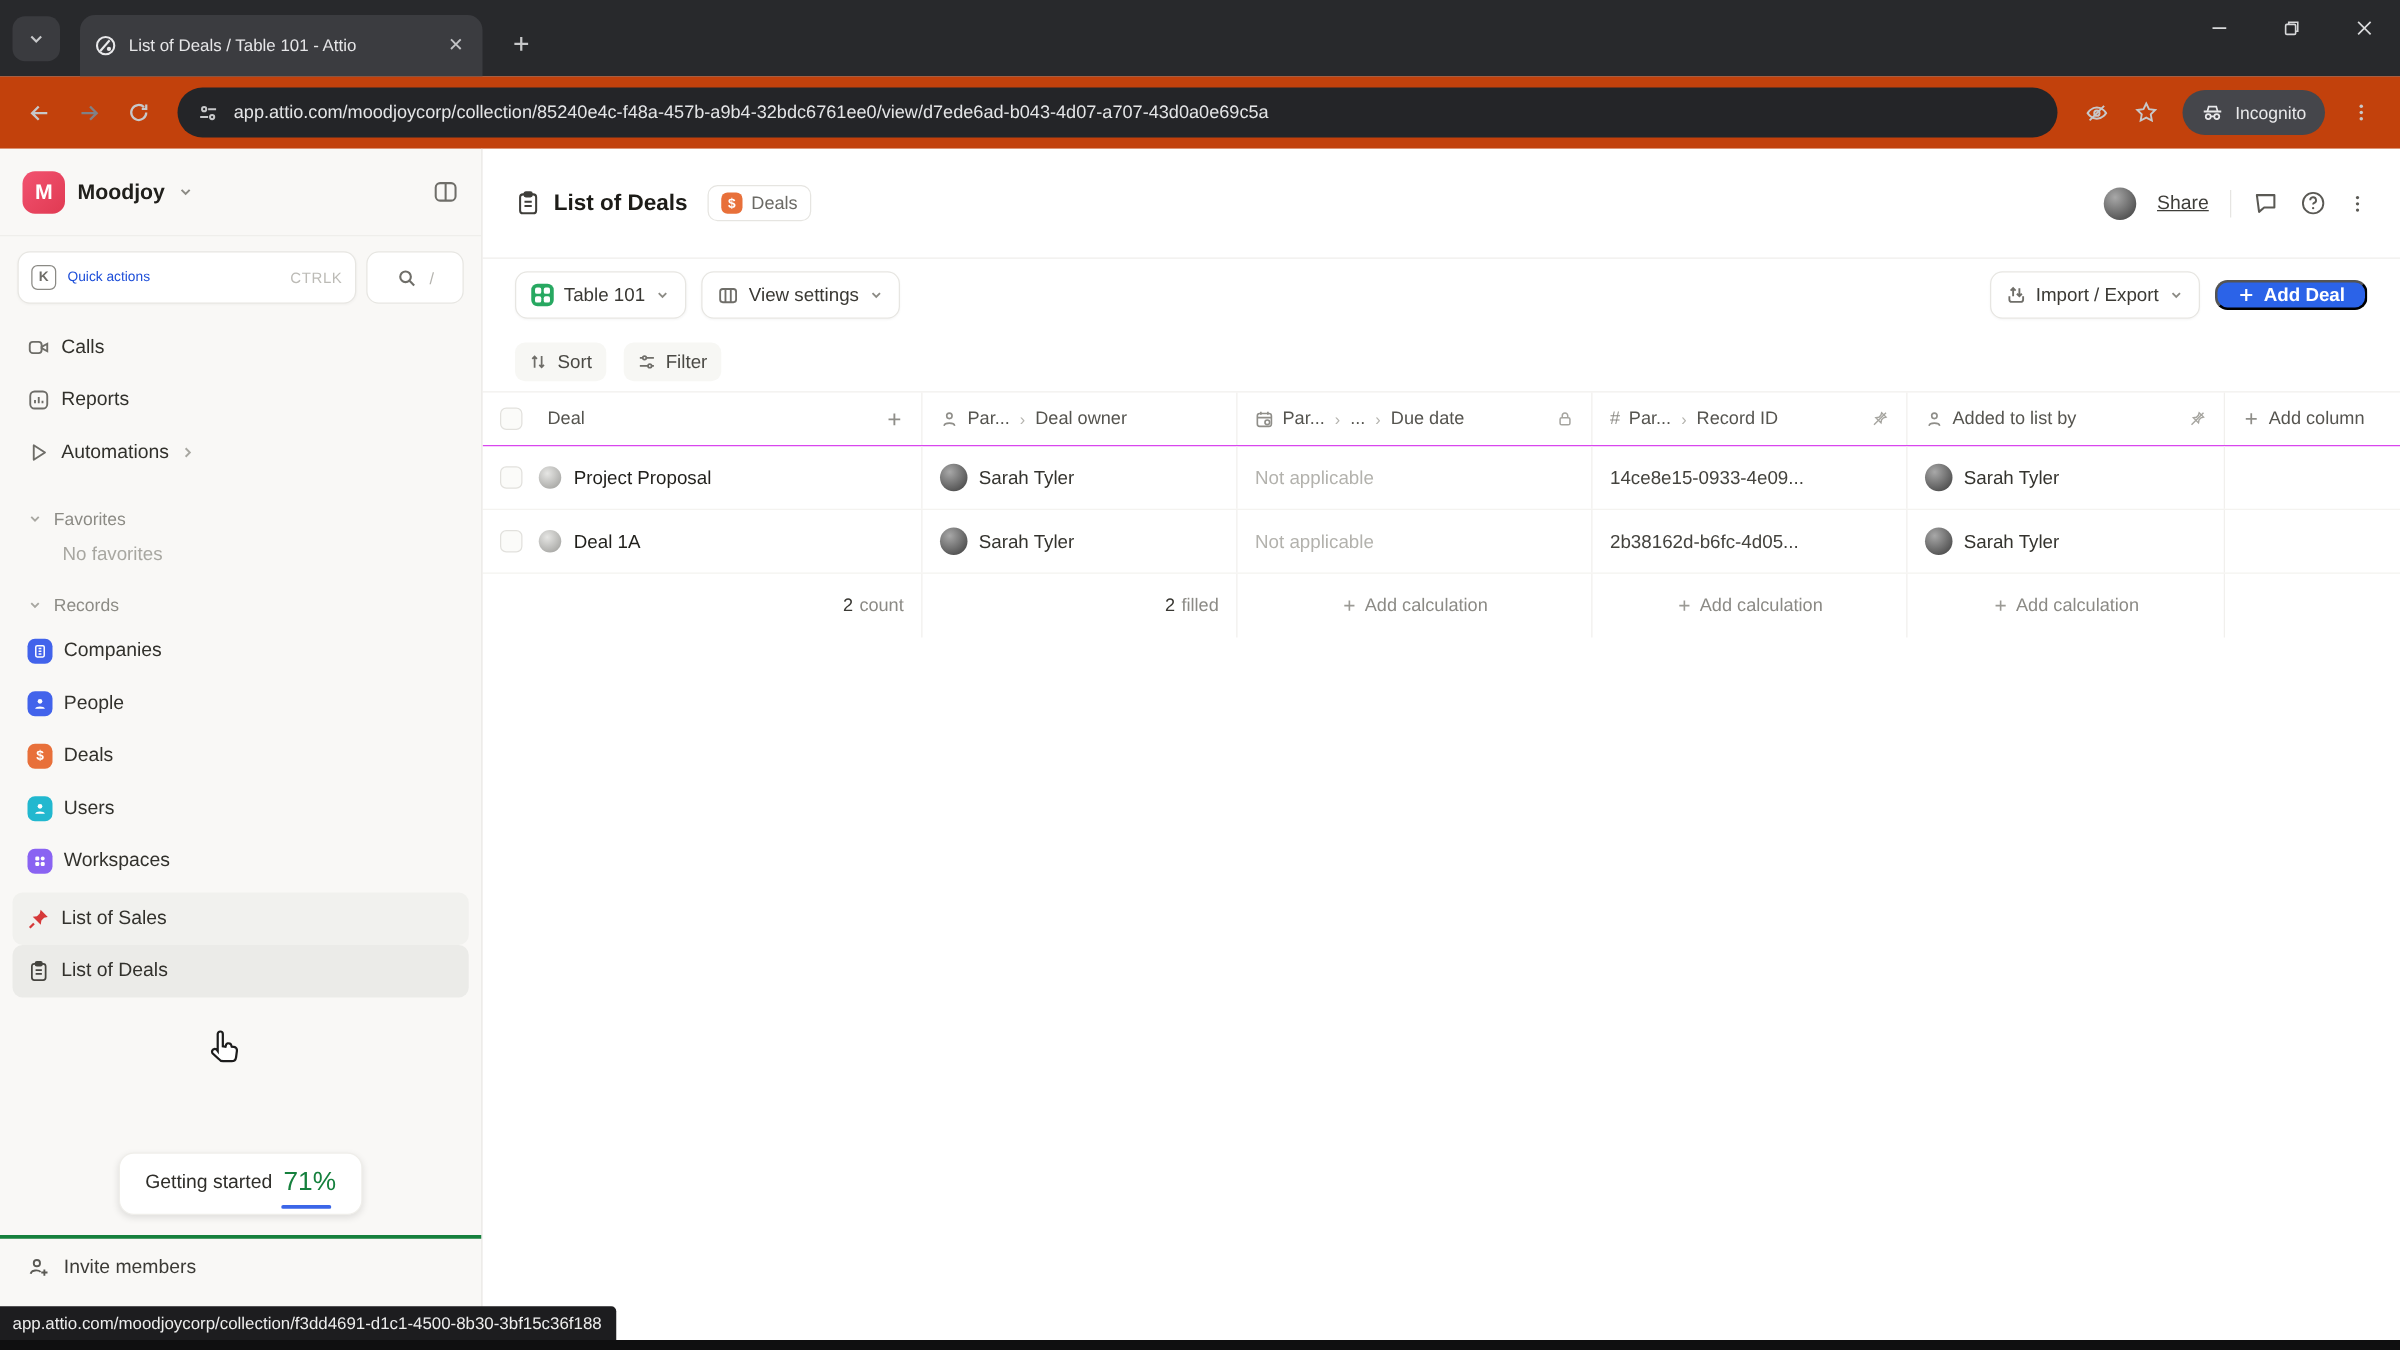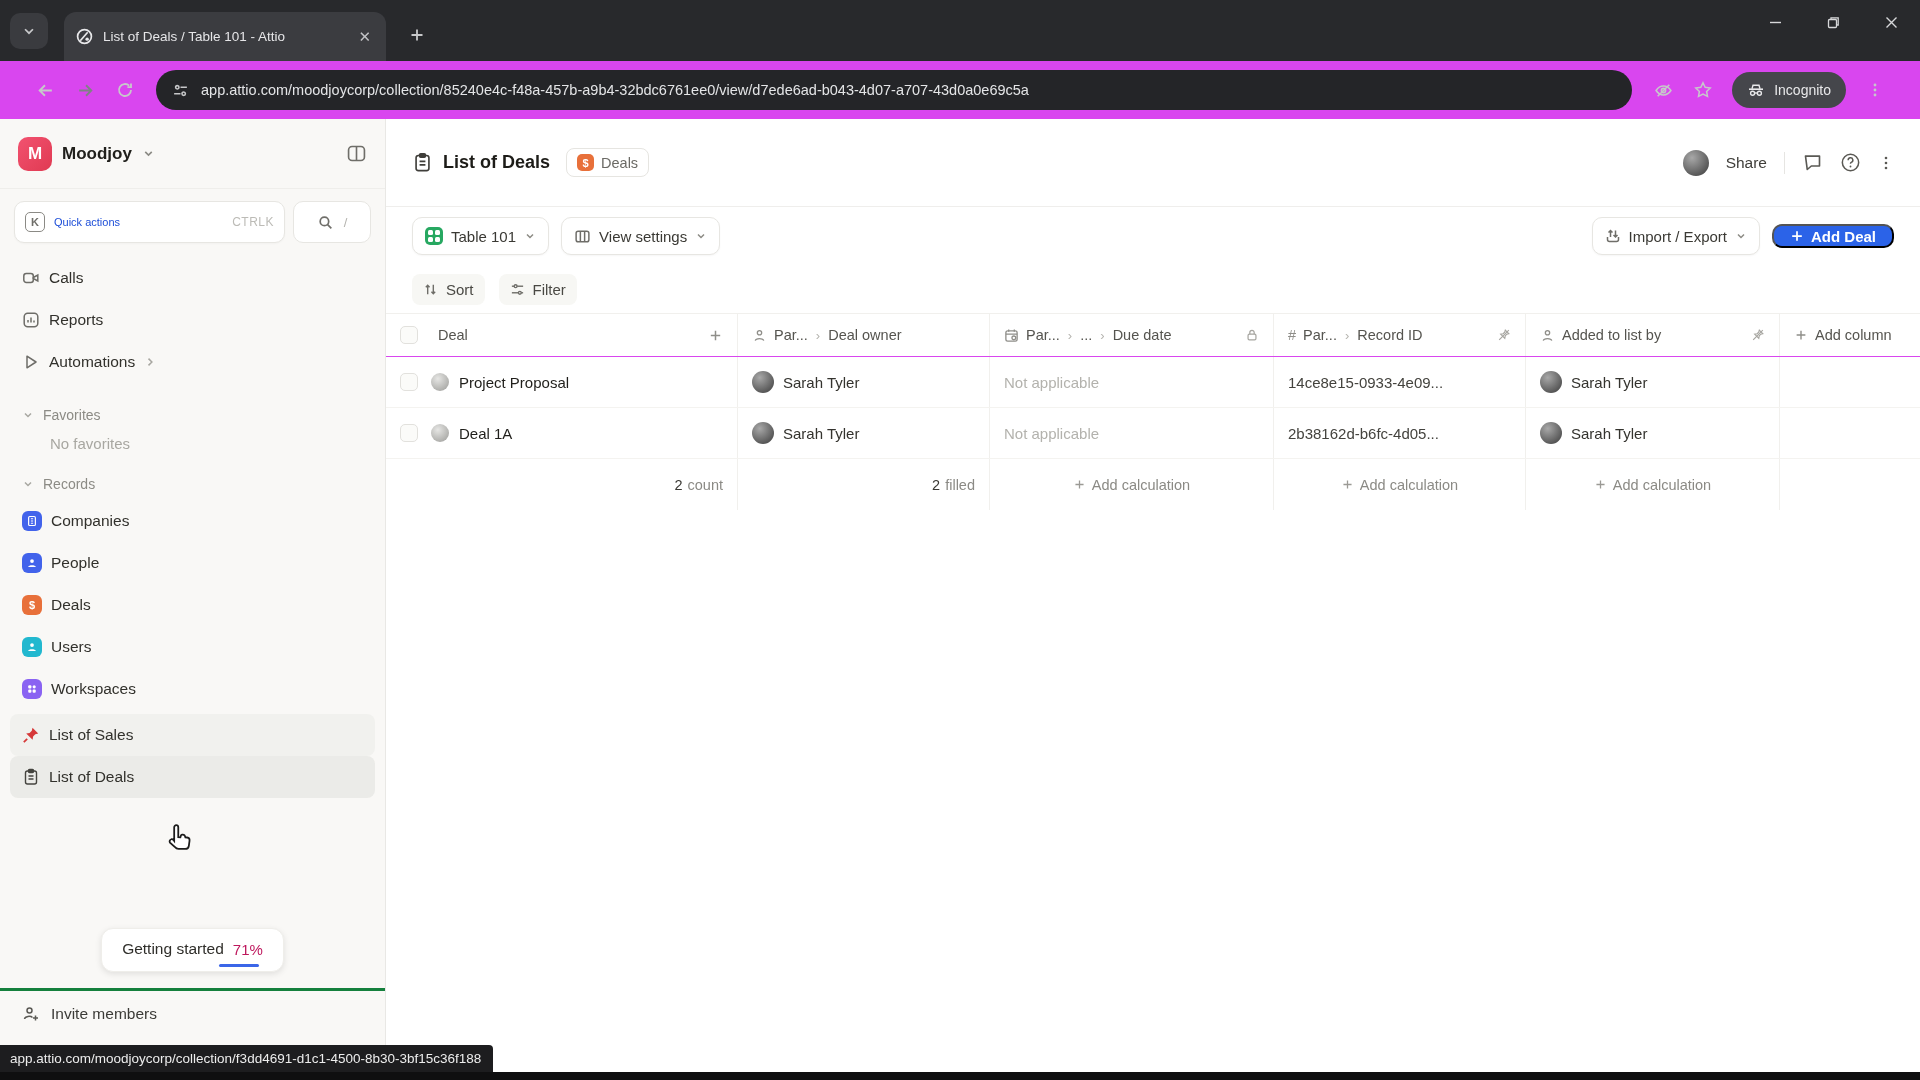--- a/index.html
+++ b/index.html
@@ -16,7 +16,7 @@
   .win-controls { position:absolute; right:0; top:0; height:44px; display:flex; }
   .win-btn { width:58px; height:44px; display:flex; align-items:center; justify-content:center; color:#d7d8da; }
 
-  .btoolbar { height:58px; background:#d946ef; display:flex; align-items:center; padding:0 26px; gap:2px; }
+  .btoolbar { height:58px; background:#c2410c; display:flex; align-items:center; padding:0 12px; gap:2px; }
   .nav-btn { width:38px; height:38px; display:flex; align-items:center; justify-content:center; color:#c7c8ca; border-radius:50%; }
   .nav-btn.dim { color:#808186; }
   .urlbar { flex:1; height:40px; background:#242528; border-radius:20px; margin:0 10px; display:flex; align-items:center; padding:0 16px; gap:12px; min-width:0; }

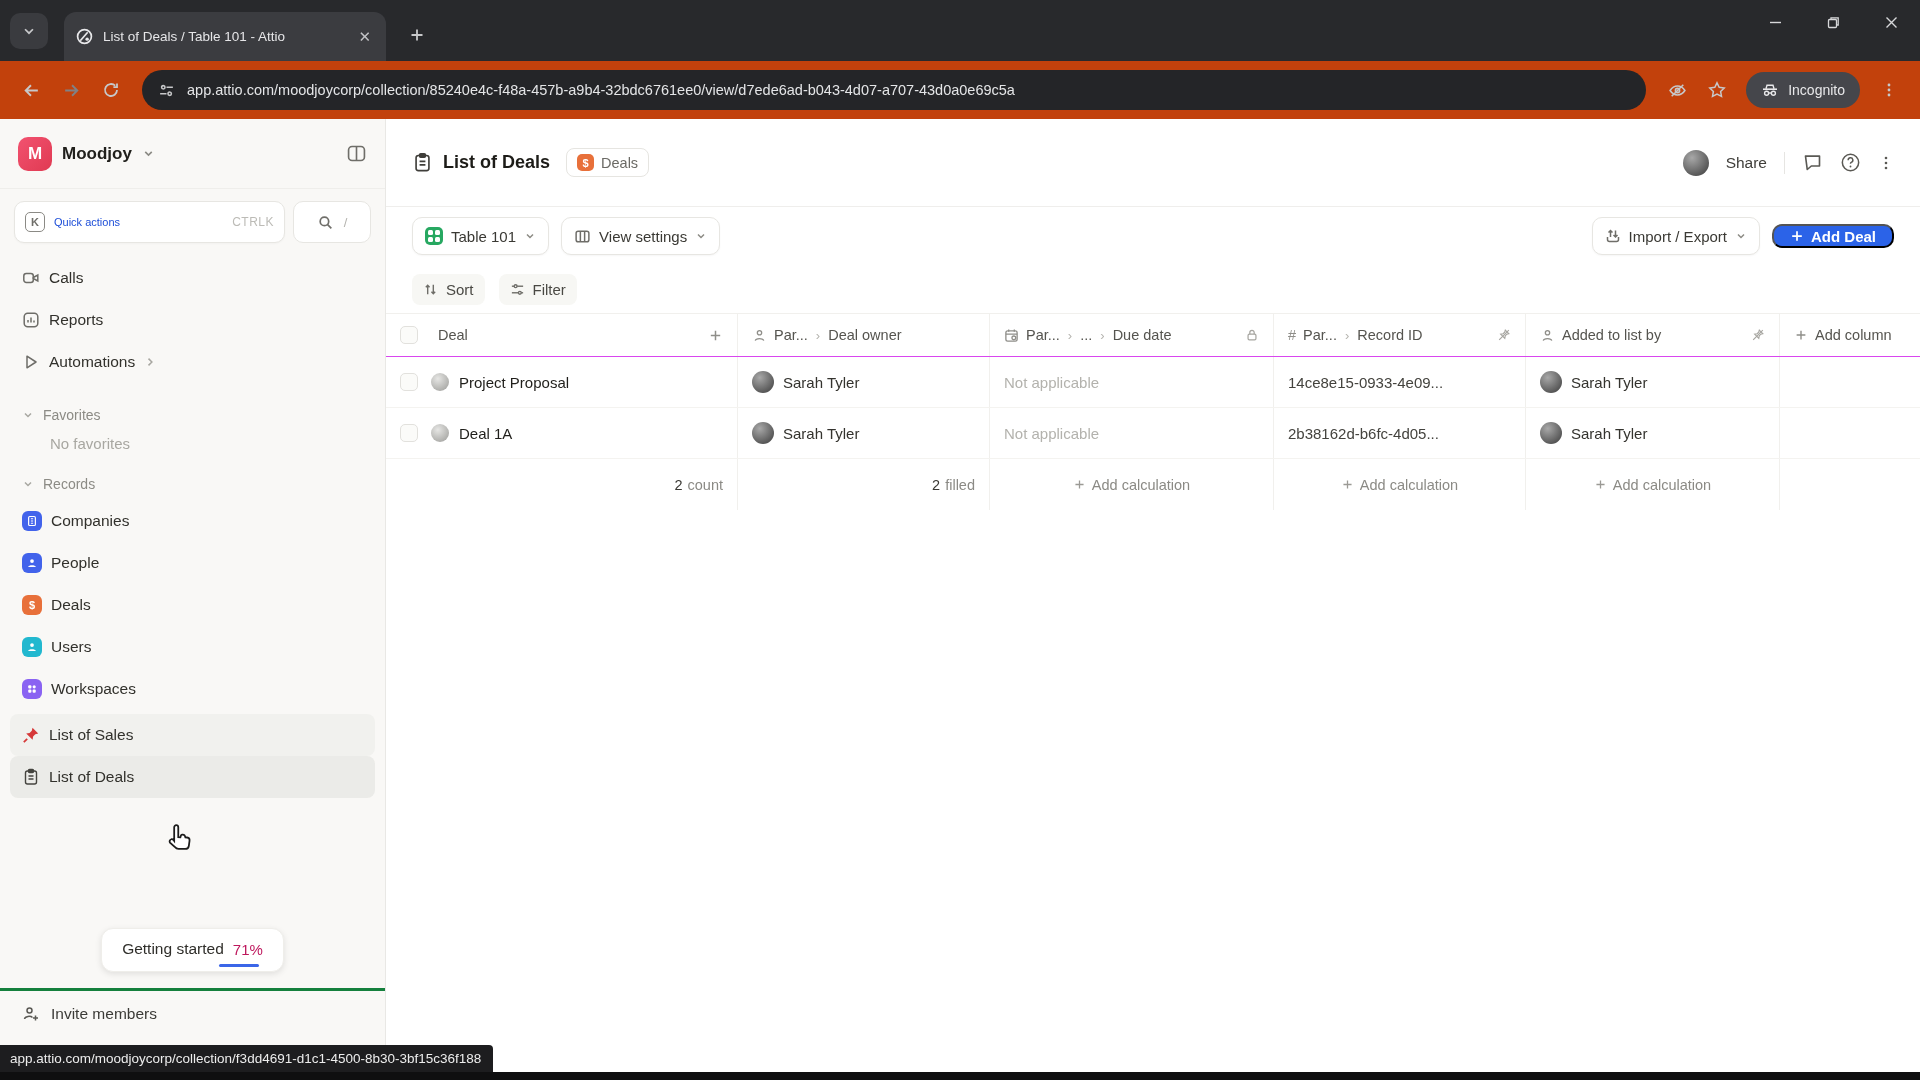--- a/index.html
+++ b/index.html
@@ -63,7 +63,7 @@
   .deal-sq { width:17px; height:17px; border-radius:5px; background:#e8703a; color:#fff; font-size:11px; font-weight:bold; display:flex; align-items:center; justify-content:center; }
   .mh-right { margin-left:auto; display:flex; align-items:center; gap:17px; color:#5a5954; }
   .avatar { border-radius:50%; background:radial-gradient(circle at 35% 30%, #a8a8a8, #555 75%); flex:none; }
-  .share-lbl { font-size:15.5px; color:#3f3e3a; }
+  .share-lbl { font-size:15.5px; color:#3f3e3a;text-decoration:underline; }
   .vdiv { width:1px; height:22px; background:#e6e5e2; }
 
   .m-toolbar { height:58px; display:flex; align-items:center; padding:0 26px; gap:12px; }

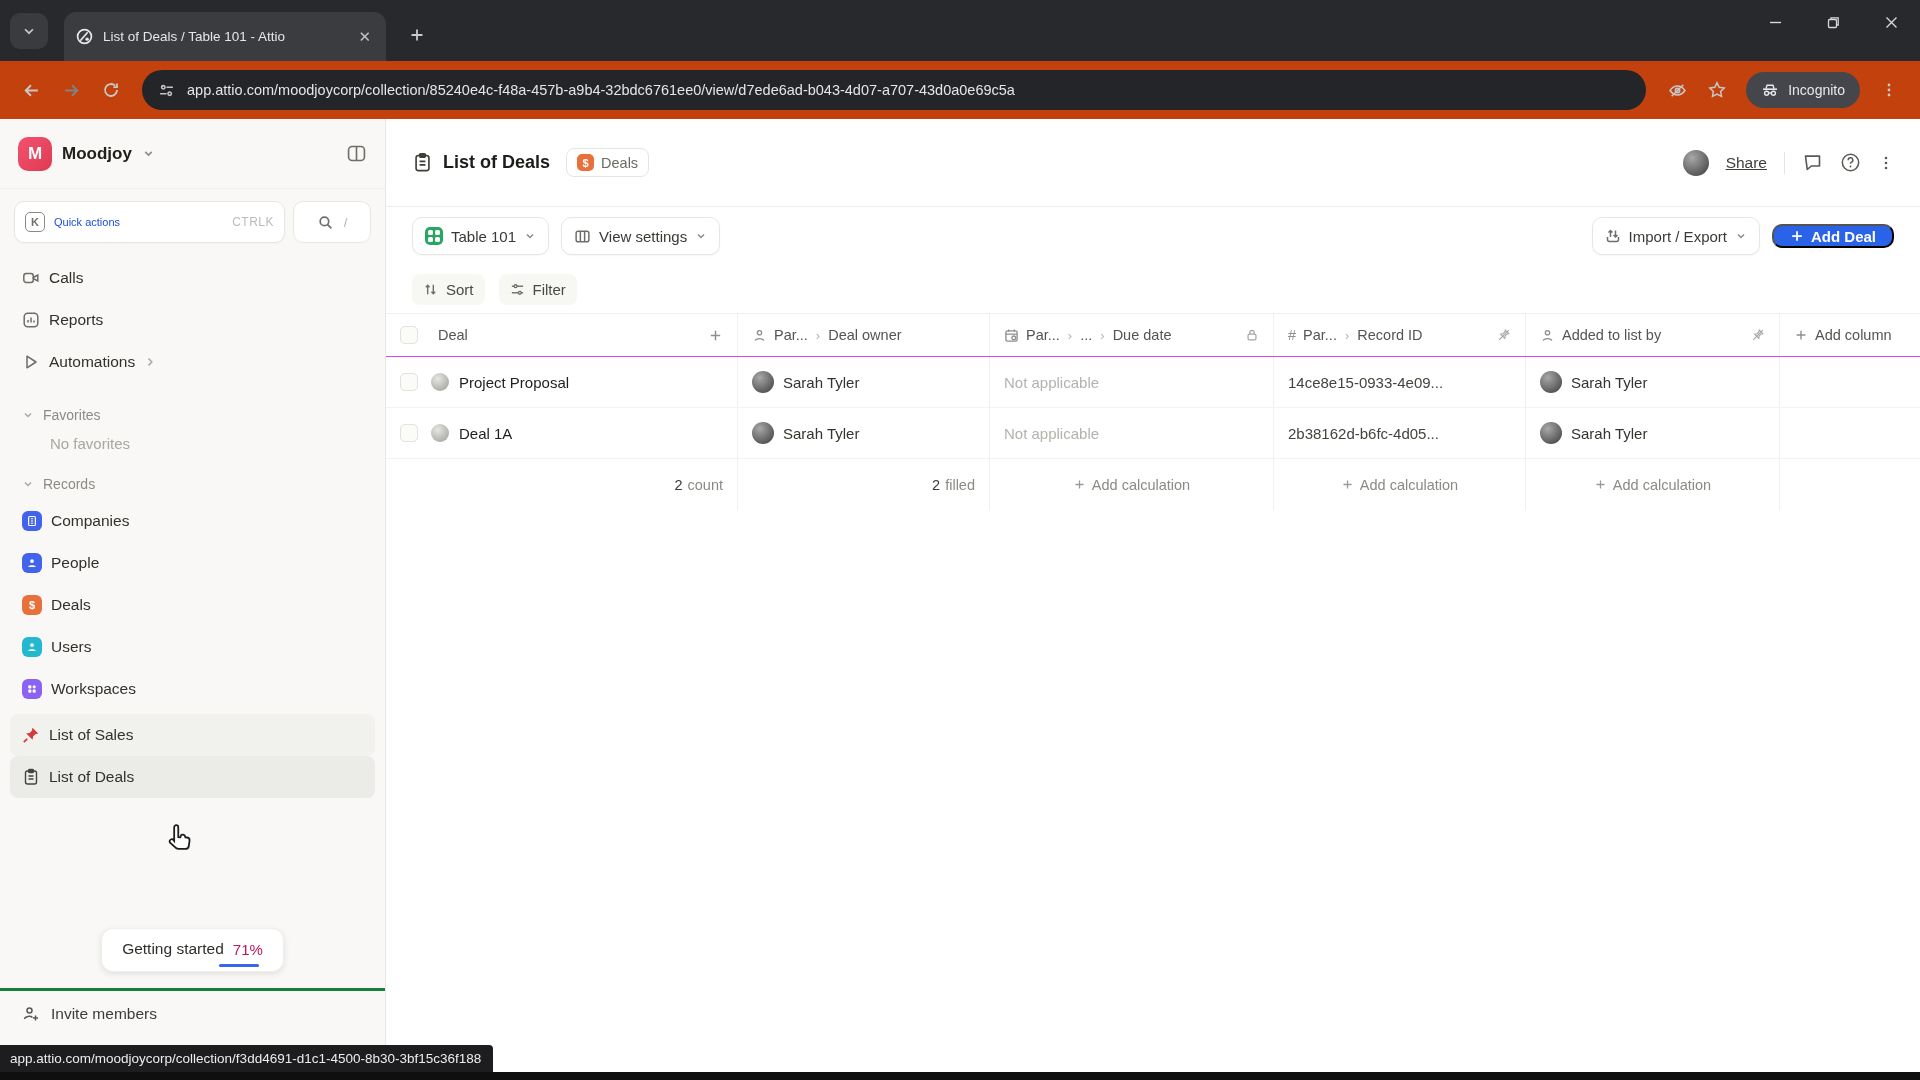--- a/index.html
+++ b/index.html
@@ -49,7 +49,7 @@
   .side-spacer { flex:1; }
   .gs-pill { position:relative; align-self:center; margin-bottom:16px; background:#fff; border:1px solid #efeeea; border-radius:12px; padding:11px 20px 13px; box-shadow:0 2px 6px rgba(0,0,0,.10); display:flex; gap:9px; align-items:center; }
   .gs-label { font-size:15.5px; color:#2f2e2a; }
-  .gs-pct { font-size:15px; color:#be185d; }
+  .gs-pct { font-size:21px; color:#15803d; }
   .gs-bar { position:absolute; right:24px; bottom:4px; width:40px; height:3px; border-radius:2px; background:#3b66e8; }
   .invite-row { border-top:3px solid #15803d; height:48px; display:flex; align-items:center; gap:11px; padding:0 22px; font-size:15.5px; color:#3c3b37; }
   .trial-row { height:36px; display:flex; align-items:center; gap:10px; padding:0 22px; font-size:15px; font-weight:600; color:#2f2e2a; }

